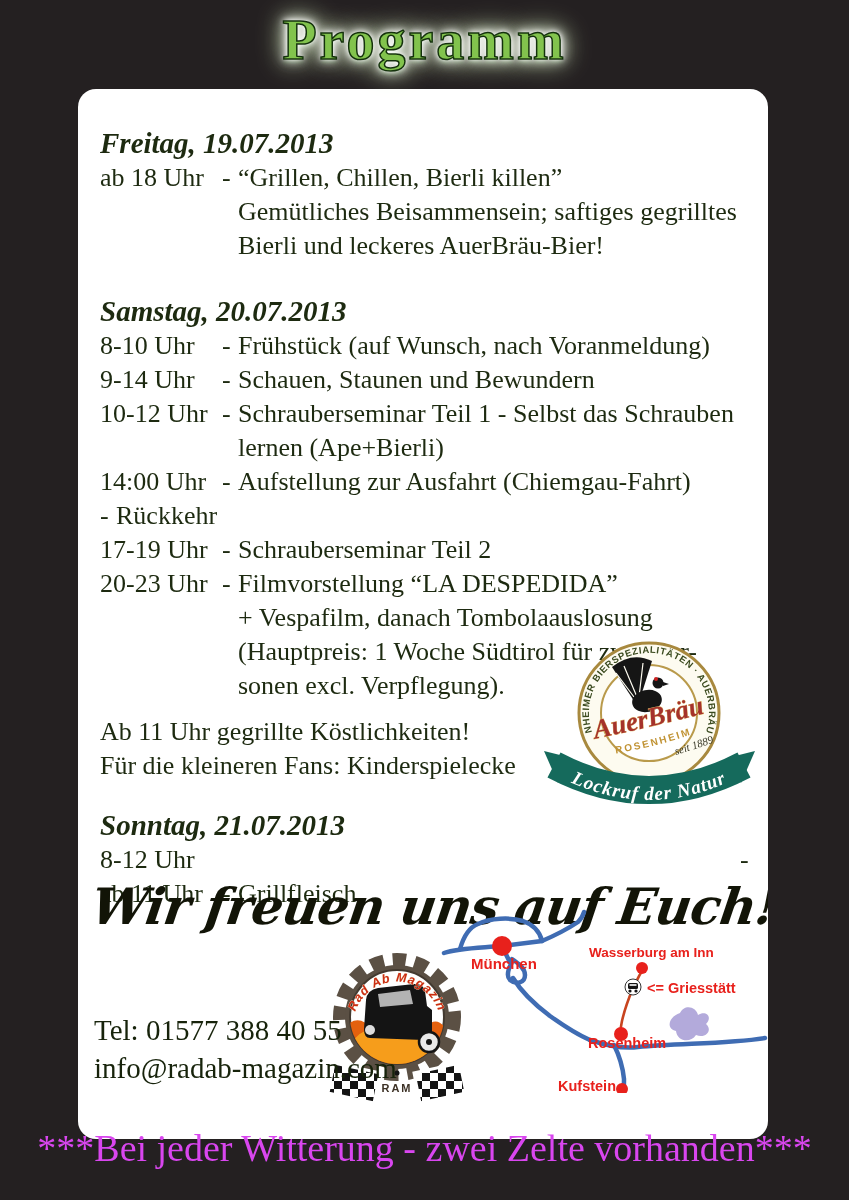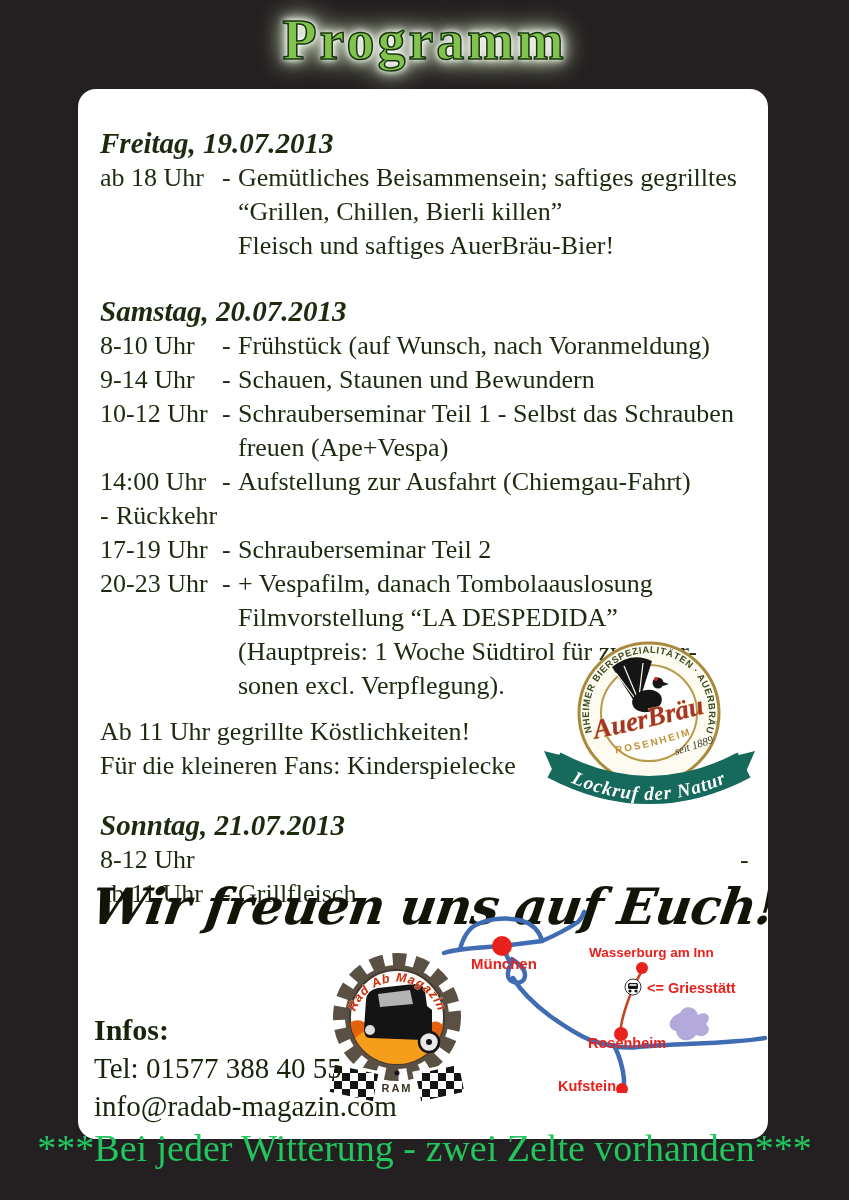--- a/index.html
+++ b/index.html
@@ -82,8 +82,8 @@
         <span class="t">ab 18 Uhr</span>
         <span class="d">-</span>
         <span class="x">
+          <div>“Grillen, Chillen, Bierli killen”</div>
           <div>Gemütliches Beisammensein; saftiges gegrilltes</div>
-          <div>“Grillen, Chillen, Bierli killen”</div>
           <div>Fleisch und saftiges AuerBräu-Bier!</div>
         </span>
       </div>

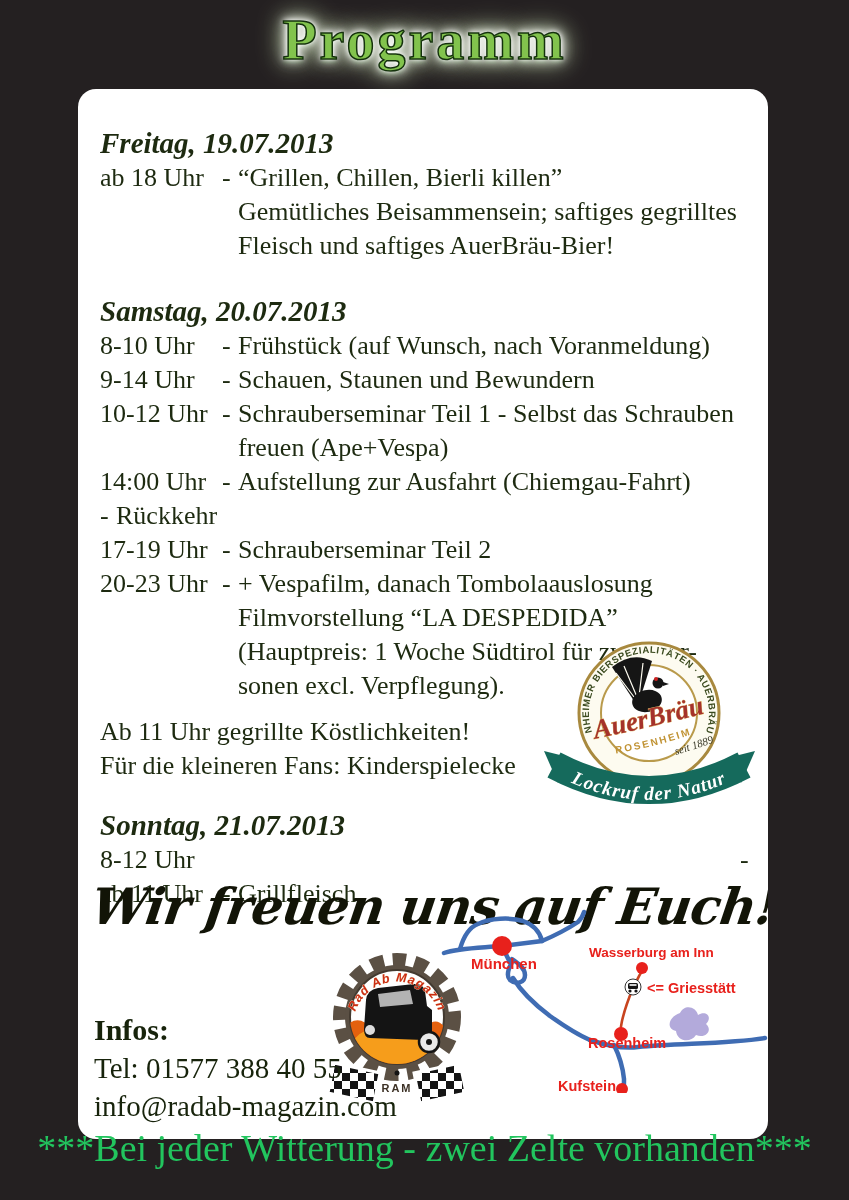--- a/index.html
+++ b/index.html
@@ -84,7 +84,7 @@
         <span class="x">
           <div>“Grillen, Chillen, Bierli killen”</div>
           <div>Gemütliches Beisammensein; saftiges gegrilltes</div>
-          <div>Fleisch und saftiges AuerBräu-Bier!</div>
+          <div>Bierli und leckeres AuerBräu-Bier!</div>
         </span>
       </div>
 

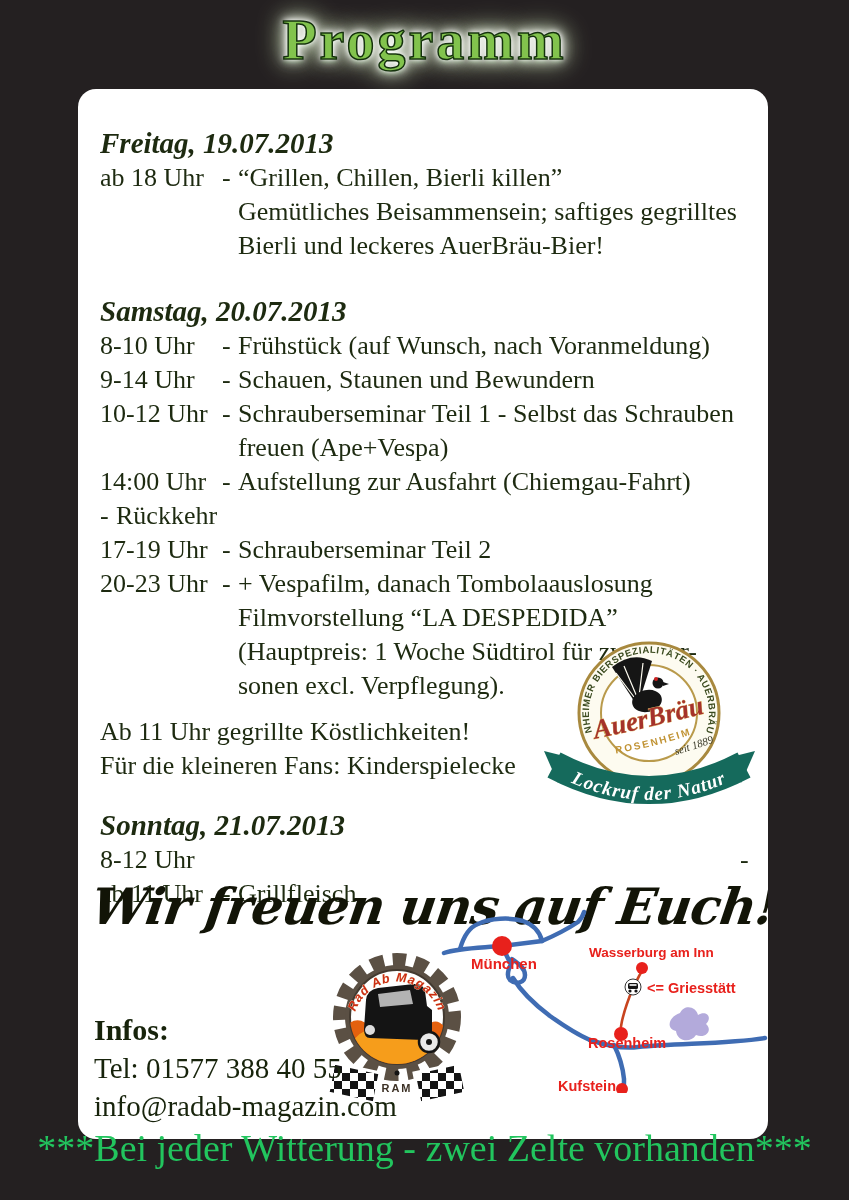--- a/index.html
+++ b/index.html
@@ -109,7 +109,7 @@
         <span class="d">-</span>
         <span class="x">
           <div>Schrauberseminar Teil 1 - Selbst das Schrauben</div>
-          <div>freuen (Ape+Vespa)</div>
+          <div>lernen (Ape+Bierli)</div>
         </span>
       </div>
       <div class="row">

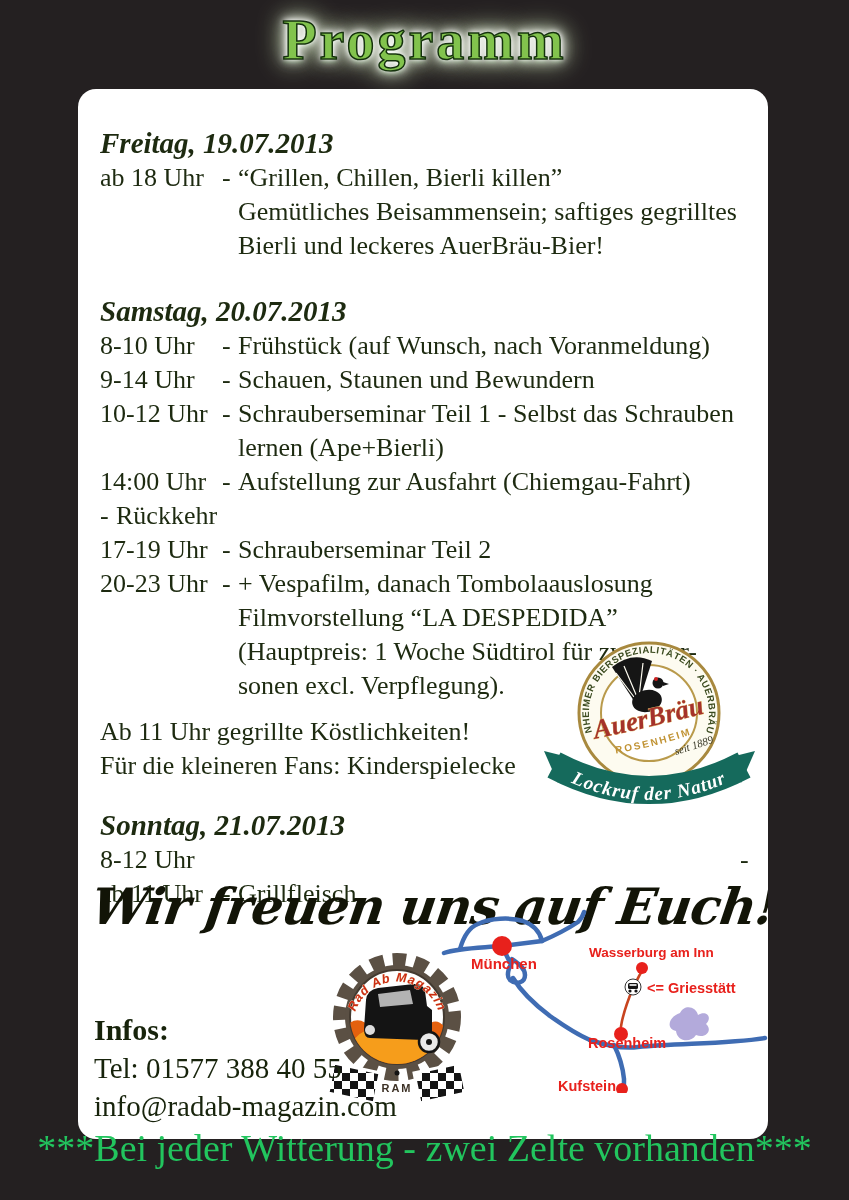--- a/index.html
+++ b/index.html
@@ -136,8 +136,8 @@
         <span class="t">20-23 Uhr</span>
         <span class="d">-</span>
         <span class="x">
+          <div>Filmvorstellung “LA DESPEDIDA”</div>
           <div>+ Vespafilm, danach Tombolaauslosung</div>
-          <div>Filmvorstellung “LA DESPEDIDA”</div>
           <div>(Hauptpreis: 1 Woche Südtirol für zwei Per-</div>
           <div>sonen excl. Verpflegung).</div>
         </span>

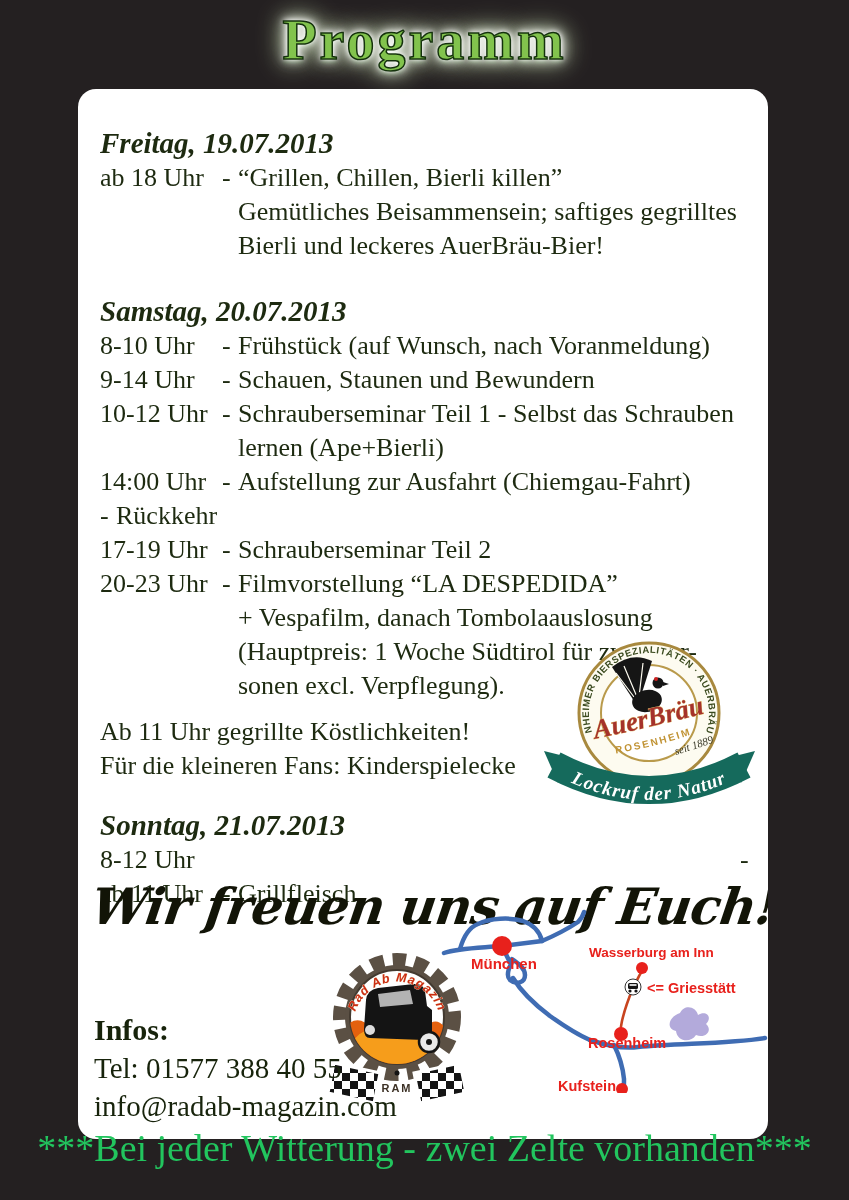--- a/index.html
+++ b/index.html
@@ -278,7 +278,6 @@
     </div>
 
     <div class="infos">
-      <div class="b">Infos:</div>
       <div>Tel: 01577 388 40 55</div>
       <div>info@radab-magazin.com</div>
     </div>

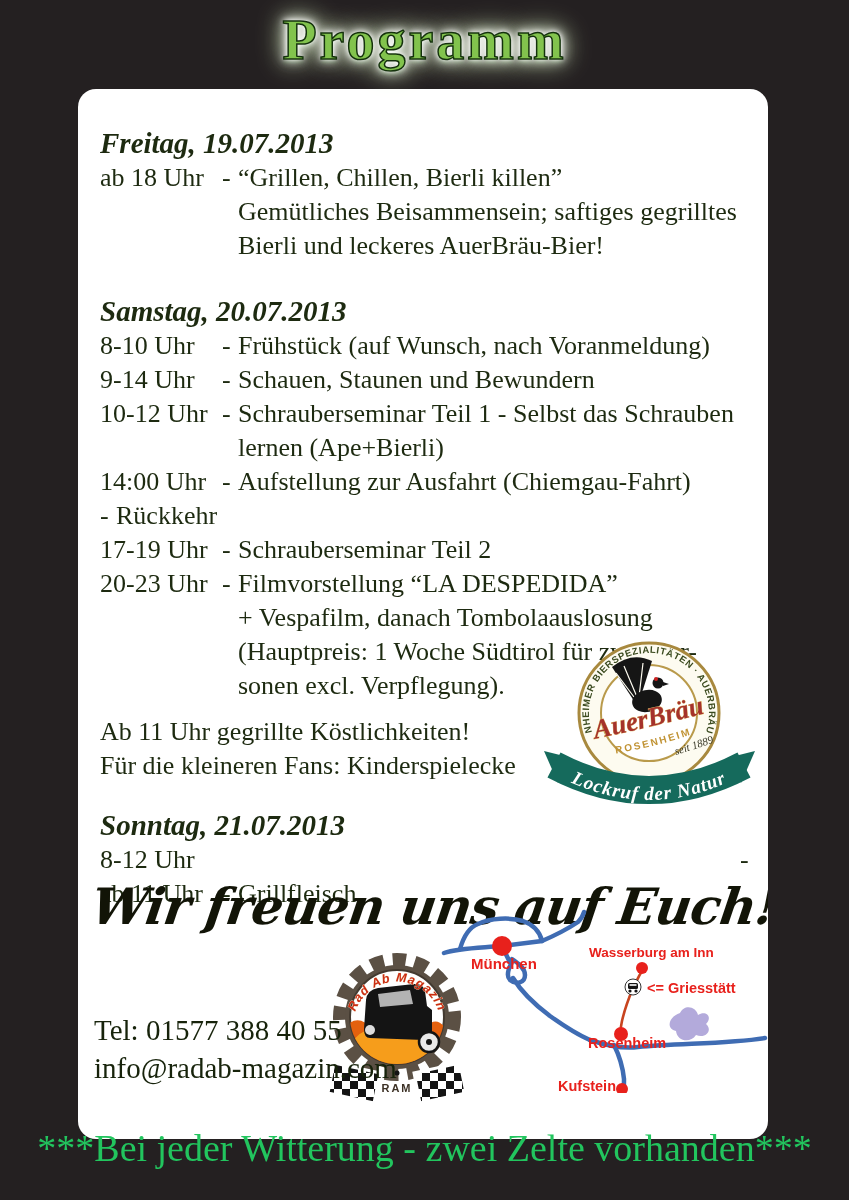--- a/index.html
+++ b/index.html
@@ -62,7 +62,7 @@
 
   .footer {
     position:absolute; left:0; top:1126px; width:849px;
-    text-align:center; color:#22c55e; font-size:38px; white-space:nowrap;
+    text-align:center; color:#d946ef; font-size:38px; white-space:nowrap;
   }
   svg text { font-family:"Liberation Sans", sans-serif; }
   svg .seriftxt { font-family:"Liberation Serif", serif; }

